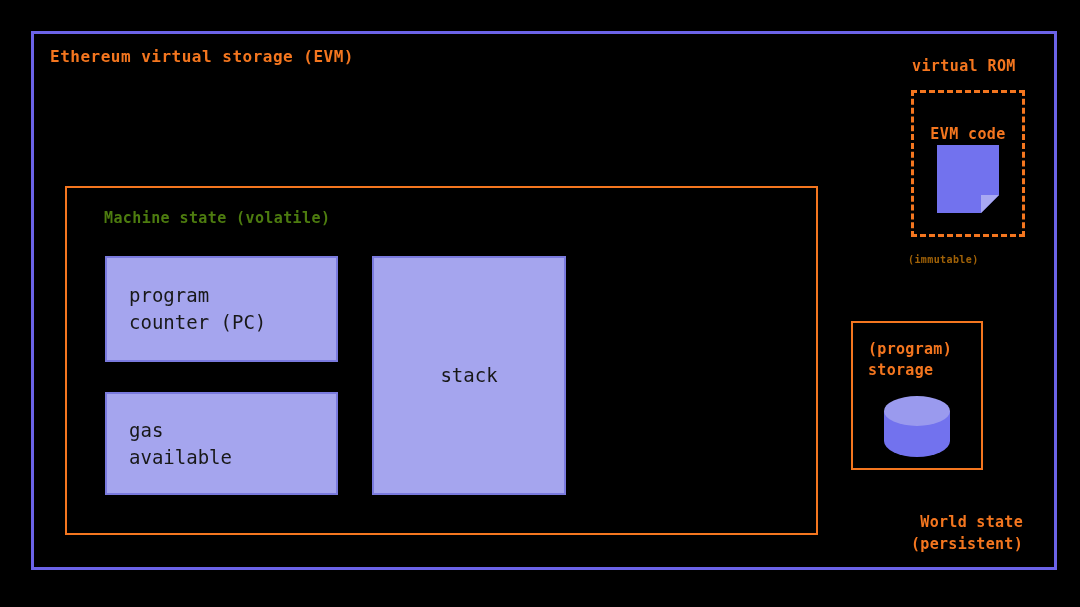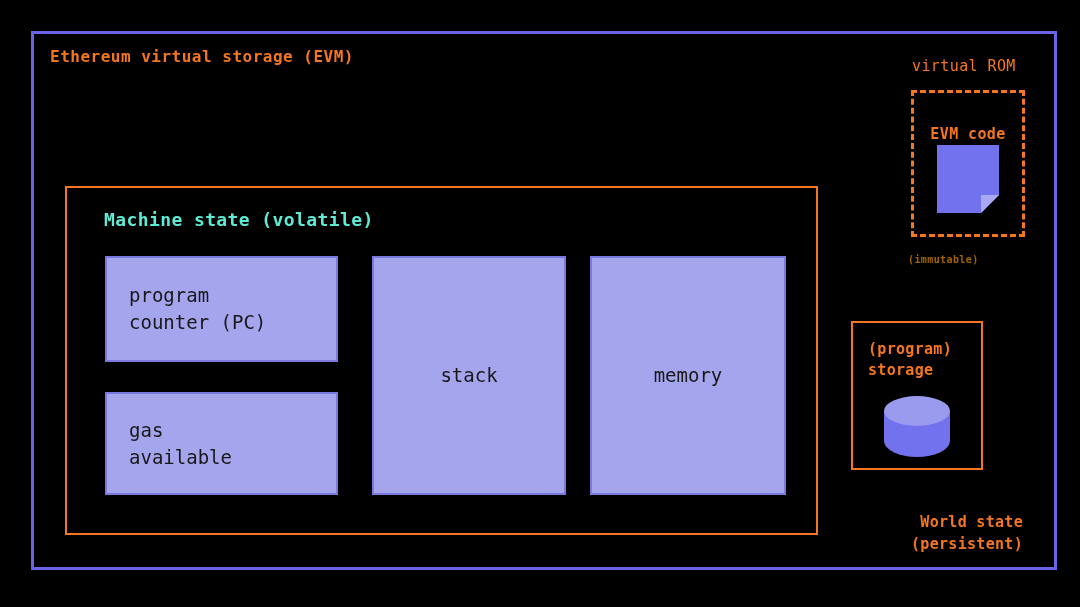--- a/index.html
+++ b/index.html
@@ -100,7 +100,7 @@
     top: 57px;
     color: #f4761f;
     font-size: 15px;
-    font-weight: normal;
+    font-weight: bold;
     letter-spacing: 0.4px;
     white-space: nowrap;
   }

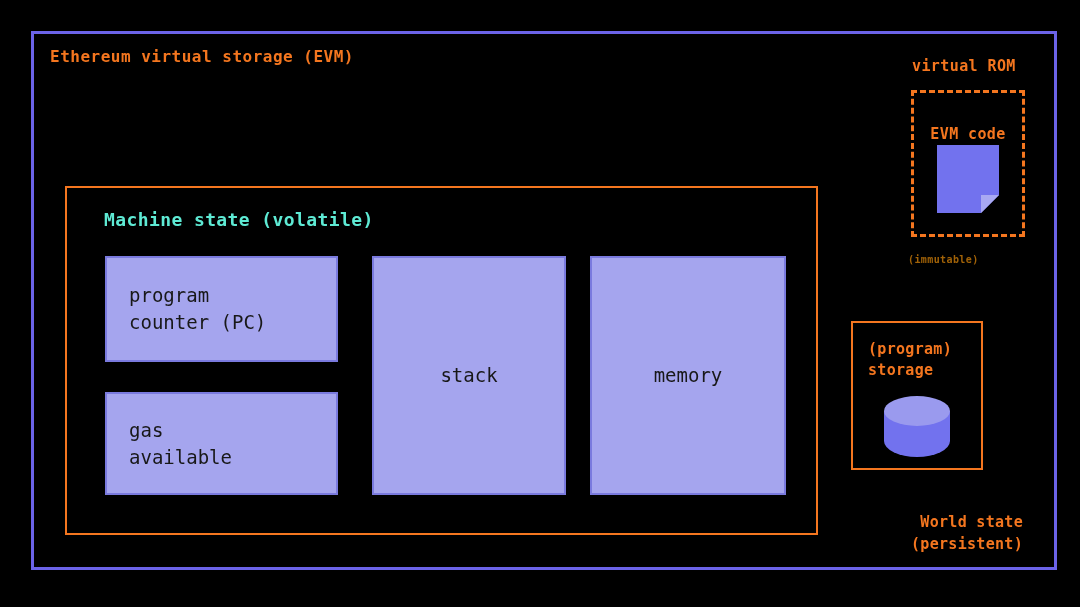--- a/index.html
+++ b/index.html
@@ -58,8 +58,8 @@
     position: absolute;
     left: 104px;
     top: 209px;
-    color: #5eead4;
-    font-size: 18px;
+    color: #4d7c0f;
+    font-size: 15px;
     font-weight: bold;
     letter-spacing: 0.4px;
     white-space: nowrap;

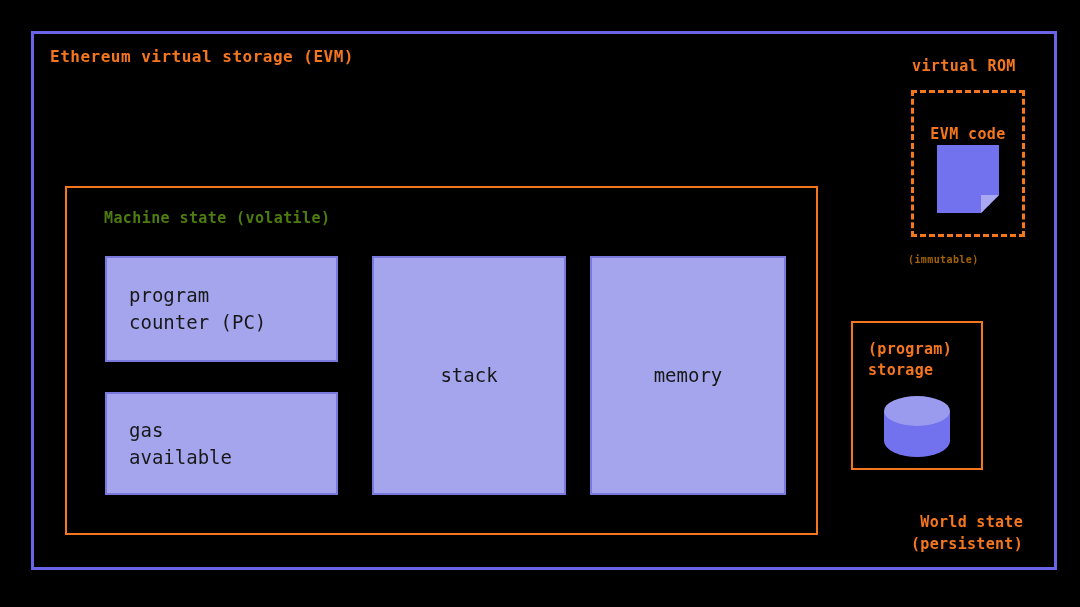--- a/index.html
+++ b/index.html
@@ -218,9 +218,6 @@
     <span>stack</span>
   </div>
 
-  <div class="lav-box center-text" id="memory-box">
-    <span>memory</span>
-  </div>
 
   <div class="rom-title">virtual ROM</div>
 

